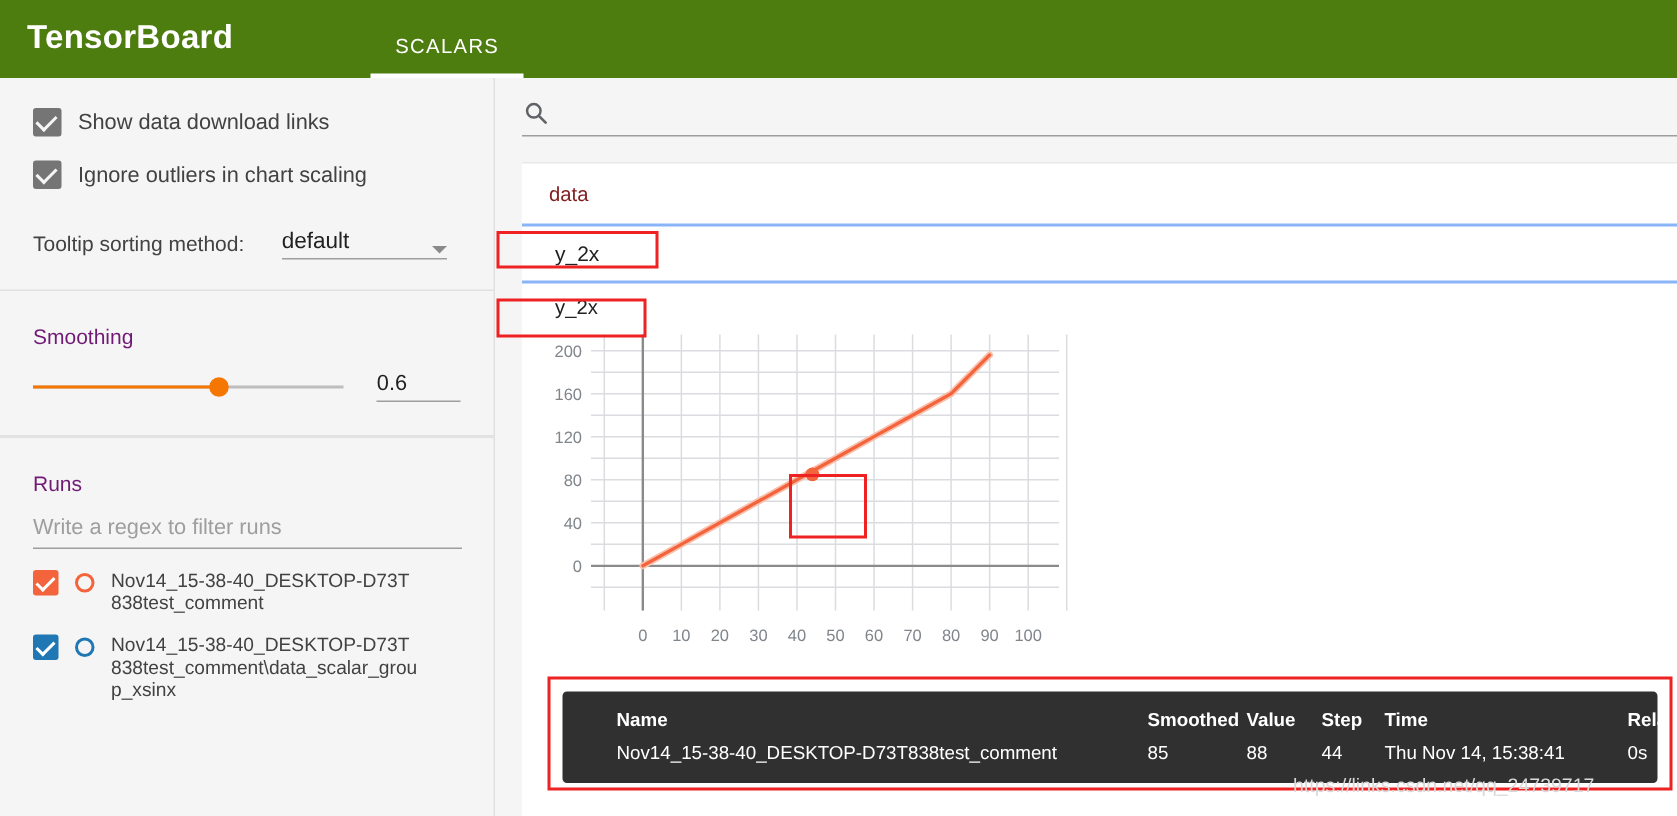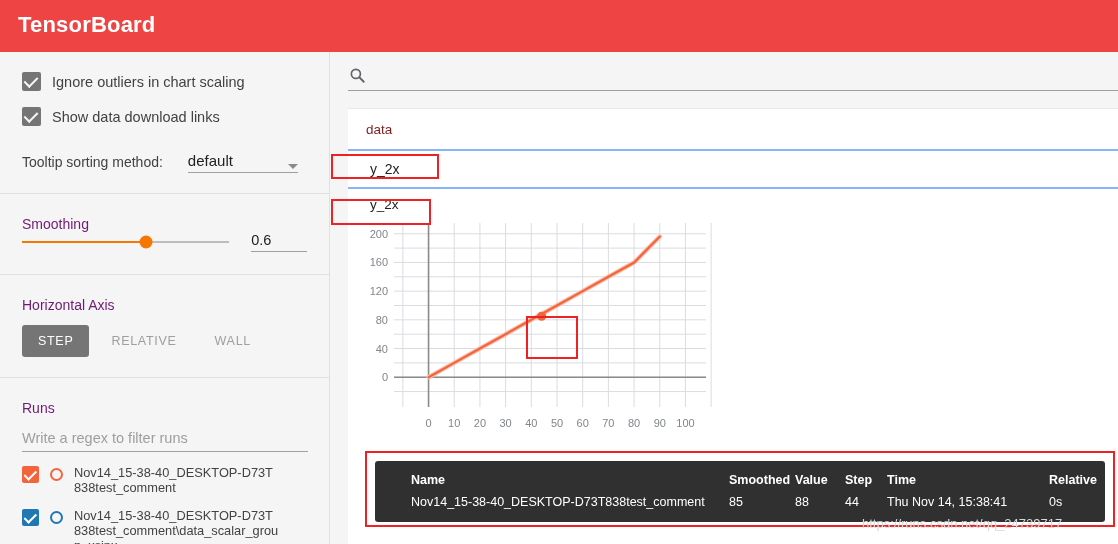--- a/index.html
+++ b/index.html
@@ -14,7 +14,7 @@
   
   .topbar {
     position: absolute; left: 0; top: 0; width: 1118px; height: 52px;
-    background: #ef4444;
+    background: #4d7c0f;
     display: flex; align-items: flex-end;
   }
   .brand {

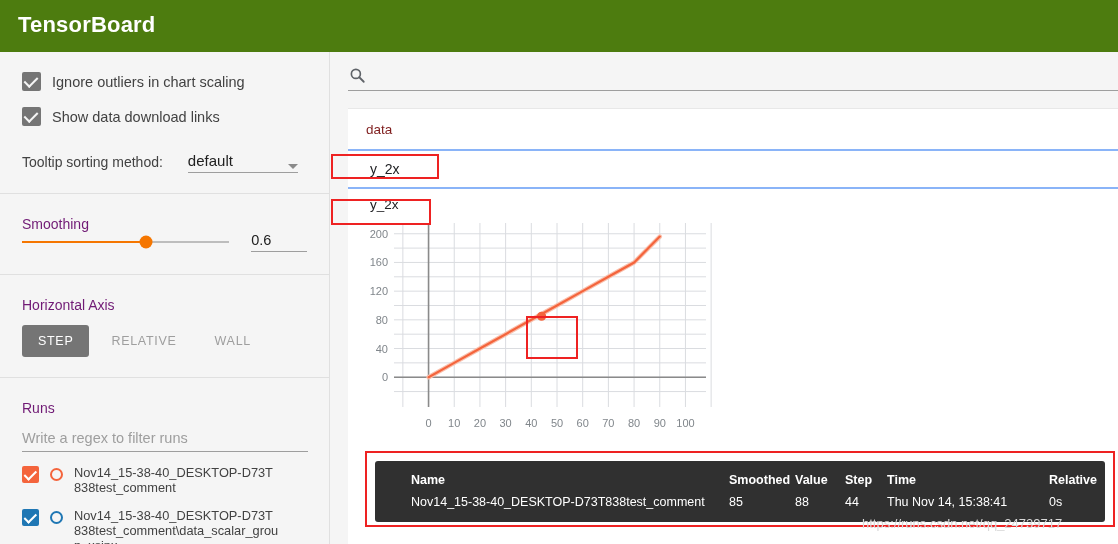--- a/index.html
+++ b/index.html
@@ -170,6 +170,9 @@
 
   <div class="topbar">
     <div class="brand">TensorBoard</div>
+    <div class="tabs">
+      <div class="tab active">SCALARS</div>
+    </div>
   </div>
 
   <div class="sidebar">

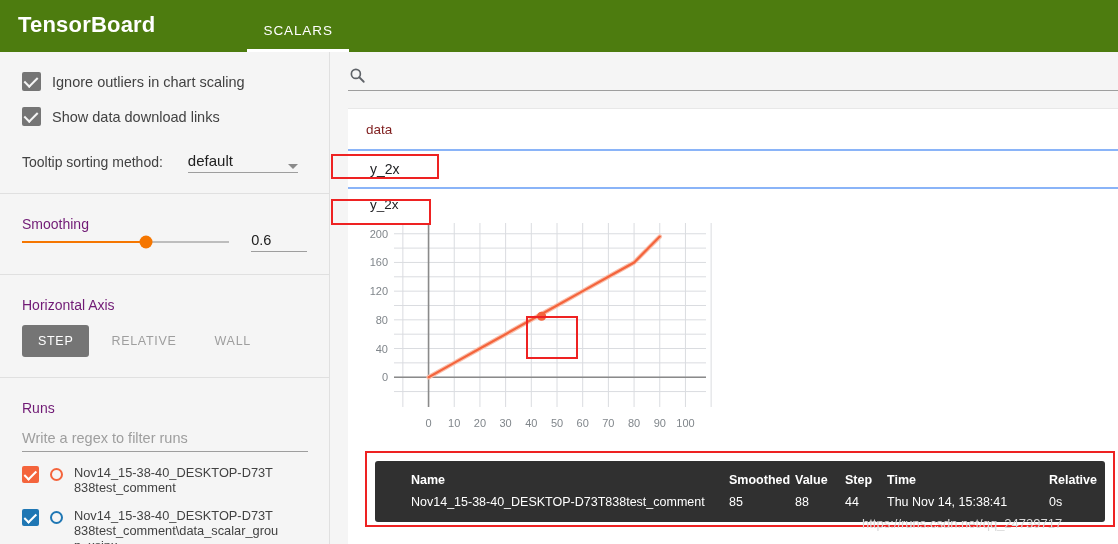--- a/index.html
+++ b/index.html
@@ -180,11 +180,11 @@
     <div class="sb-section">
       <div class="chk-row">
         <span class="mat-check"></span>
-        <span class="chk-label">Ignore outliers in chart scaling</span>
+        <span class="chk-label">Show data download links</span>
       </div>
       <div class="chk-row">
         <span class="mat-check"></span>
-        <span class="chk-label">Show data download links</span>
+        <span class="chk-label">Ignore outliers in chart scaling</span>
       </div>
 
       <div class="tooltip-sort">

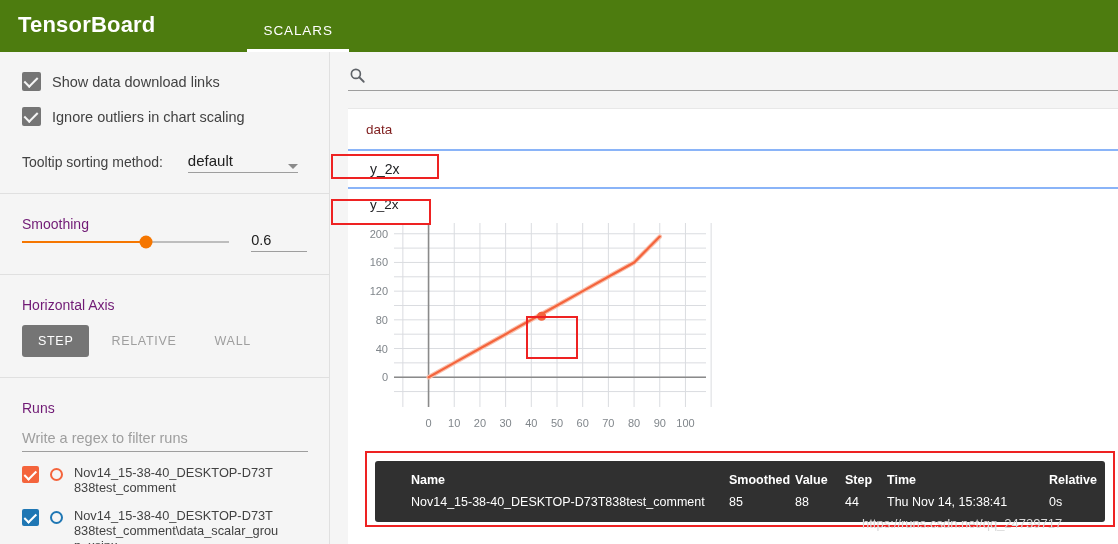--- a/index.html
+++ b/index.html
@@ -68,7 +68,7 @@
 
   .sb-title { font-size: 14px; color: #701a75; margin-top: 22px; }
 
-  .slider-row { display: flex; align-items: center; }
+  .slider-row { display: flex; align-items: center; margin-top: 16px; }
   .slider-track {
     position: relative; width: 208px; height: 2px; background: #bdbdbd;
     cursor: pointer;

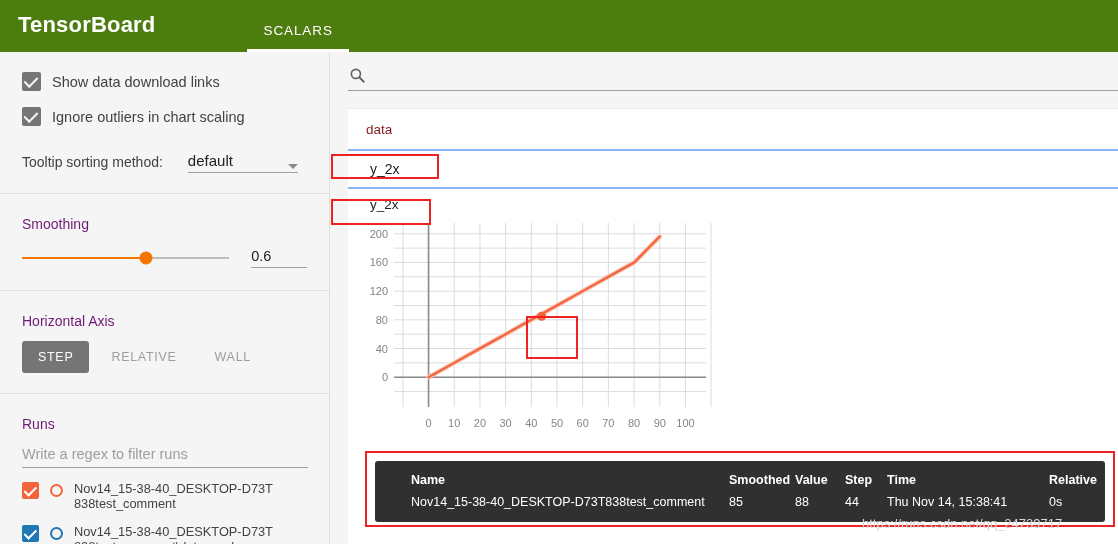--- a/index.html
+++ b/index.html
@@ -213,15 +213,6 @@
 
     <div class="sb-divider"></div>
 
-    <div class="sb-section">
-      <div class="sb-title">Horizontal Axis</div>
-      <div class="axis-btns">
-        <span class="axis-btn active">STEP</span>
-        <span class="axis-btn">RELATIVE</span>
-        <span class="axis-btn">WALL</span>
-      </div>
-      <div style="height:20px"></div>
-    </div>
 
     <div class="sb-divider"></div>
 

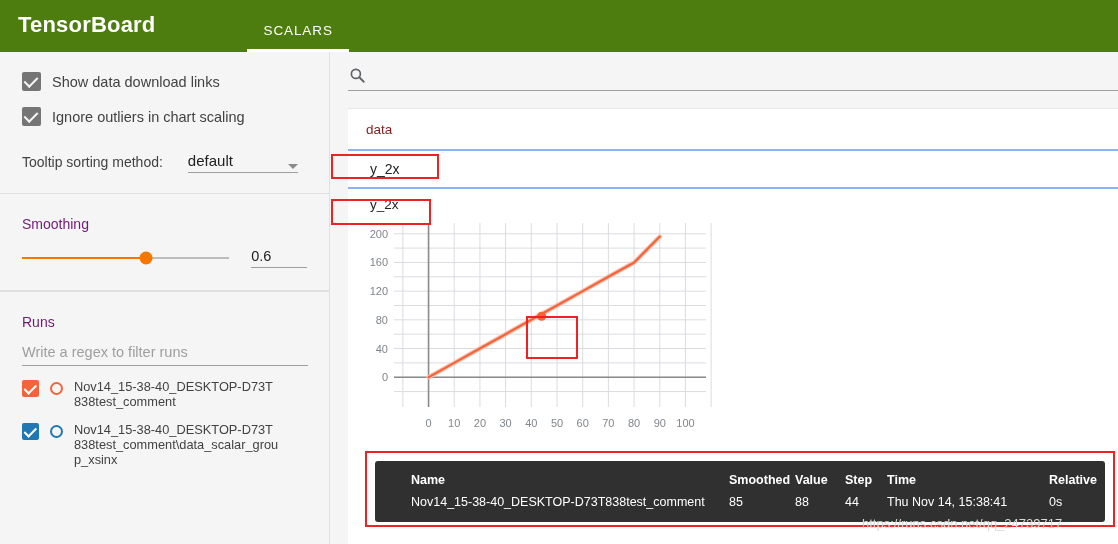--- a/index.html
+++ b/index.html
@@ -149,7 +149,7 @@
   .tt-dot { width: 15px; height: 15px; border-radius: 50%; background: #f4643c; flex: 0 0 auto; }
   .c-swatch { width: 22px; flex: 0 0 auto; }
   .c-name   { width: 318px; flex: 0 0 auto; }
-  .c-smooth { width: 66px; flex: 0 0 auto; }
+  .c-smooth { width: 66px; flex: 0 0 auto; margin-left: 36px; }
   .c-value  { width: 50px; flex: 0 0 auto; }
   .c-step   { width: 42px; flex: 0 0 auto; }
   .c-time   { width: 162px; flex: 0 0 auto; }

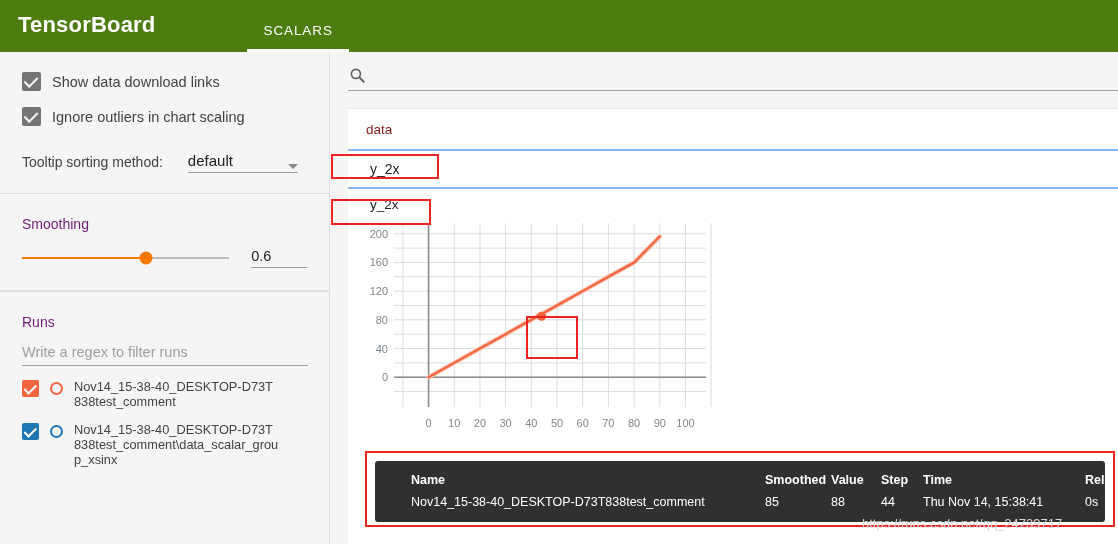--- a/index.html
+++ b/index.html
@@ -340,7 +340,7 @@
   <div class="anno" style="left:526px; top:316px; width:52px; height:43px;"></div>
   <div class="anno" style="left:365px; top:451px; width:750px; height:76px;"></div>
 
-  <div class="watermark">https://runs.csdn.net/qq_24739717</div>
+  <div class="watermark">https://links.csdn.net/qq_24739717</div>
 </div>
 
 </body></html>

